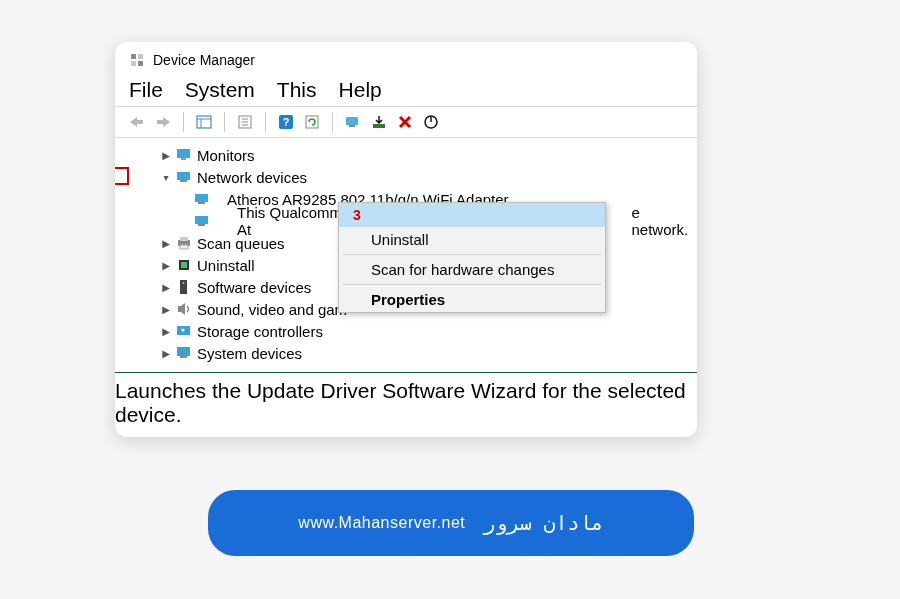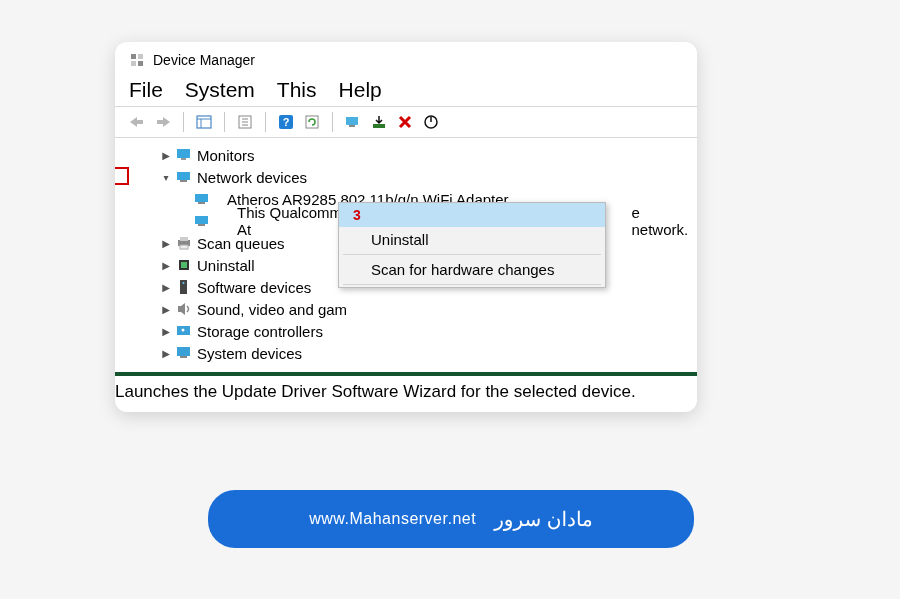--- a/index.html
+++ b/index.html
@@ -254,6 +254,10 @@
           <span>Scan for hardware changes</span>
         </div>
       <div class="div"></div>
+      <div class="item" style="font-weight:bold;">
+          <span style="width:18px;"></span>
+          <span>Properties</span>
+        </div>
     </div>
 
   </div>

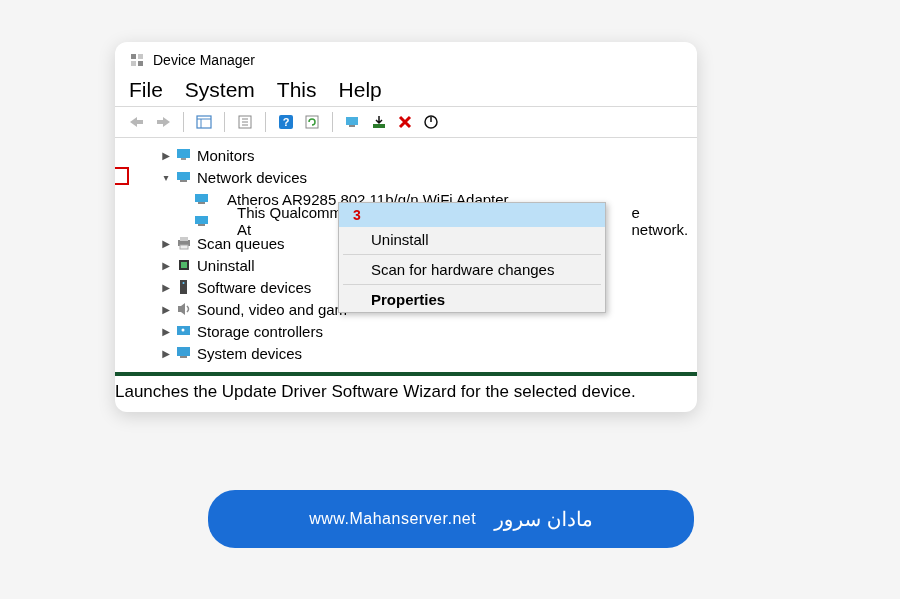--- a/index.html
+++ b/index.html
@@ -24,7 +24,7 @@
 .ctxmenu .item { padding: 4px 14px; cursor: default; display:flex; align-items:center; }
 .ctxmenu .item.hl { background: #bde0f7; }
 .ctxmenu .div { height: 1px; background: #d4d4d4; margin: 2px 4px; }
-.statusbar { border-top: 4px solid #14532d; padding: 6px 0 10px 0; font-size: 17px; }
+.statusbar { border-top: 1px solid #14532d; padding: 6px 0 10px 0; font-size: 21px; }
 .banner { position: absolute; left: 208px; top: 490px; width: 486px; height: 58px; background: #1a6dd6; border-radius: 27px; display: flex; align-items: center; justify-content: center; color: #fff; gap: 18px; }
 .banner .url { font-size: 16px; letter-spacing: 0.5px; }
 .banner .script { font-family: Liberation Sans, sans-serif; font-size: 20px; }

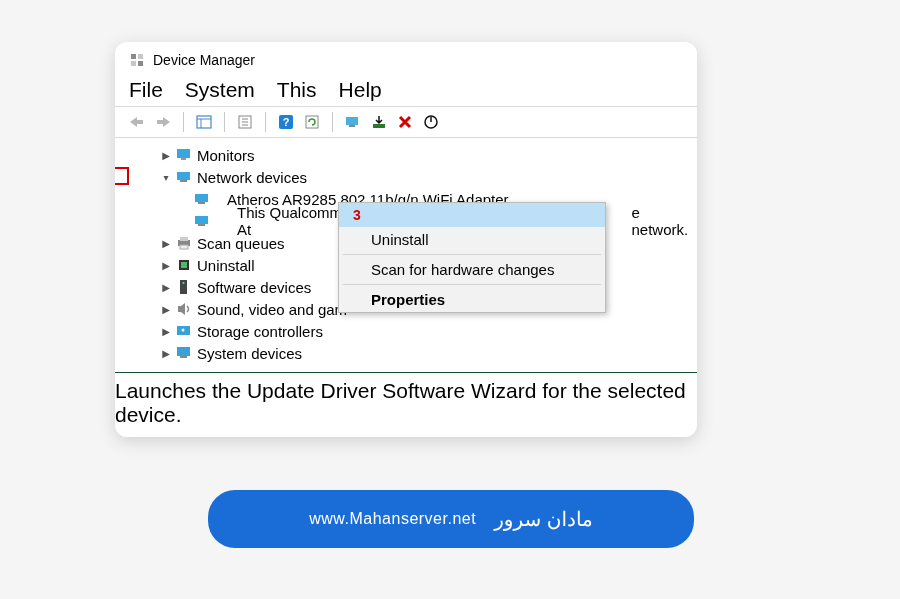--- a/index.html
+++ b/index.html
@@ -25,7 +25,7 @@
 .ctxmenu .item.hl { background: #bde0f7; }
 .ctxmenu .div { height: 1px; background: #d4d4d4; margin: 2px 4px; }
 .statusbar { border-top: 1px solid #14532d; padding: 6px 0 10px 0; font-size: 21px; }
-.banner { position: absolute; left: 208px; top: 490px; width: 486px; height: 58px; background: #1a6dd6; border-radius: 27px; display: flex; align-items: center; justify-content: center; color: #fff; gap: 18px; }
+.banner { position: absolute; left: 208px; top: 490px; width: 486px; height: 66px; background: #1a6dd6; border-radius: 27px; display: flex; align-items: center; justify-content: center; color: #fff; gap: 18px; }
 .banner .url { font-size: 16px; letter-spacing: 0.5px; }
 .banner .script { font-family: Liberation Sans, sans-serif; font-size: 20px; }
 

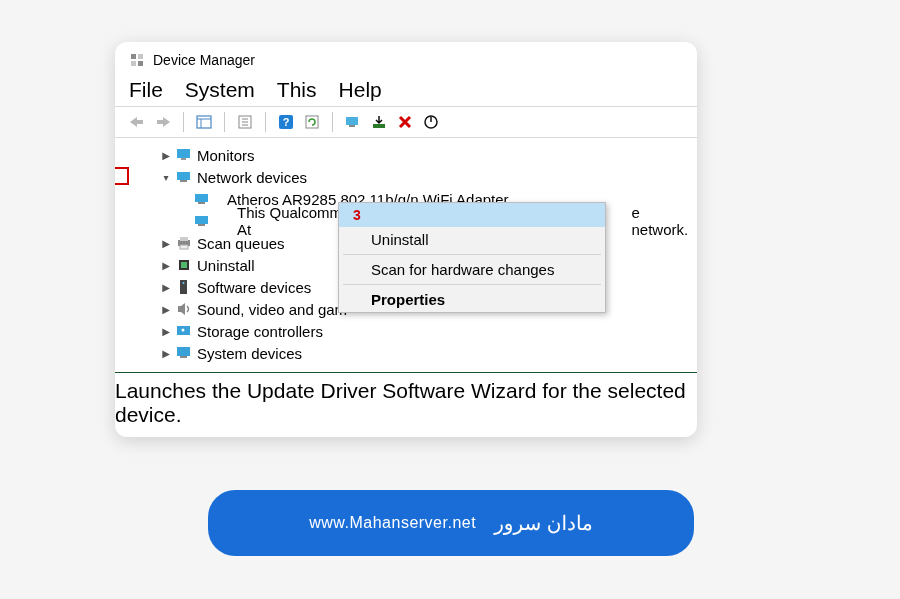--- a/index.html
+++ b/index.html
@@ -27,7 +27,7 @@
 .statusbar { border-top: 1px solid #14532d; padding: 6px 0 10px 0; font-size: 21px; }
 .banner { position: absolute; left: 208px; top: 490px; width: 486px; height: 66px; background: #1a6dd6; border-radius: 27px; display: flex; align-items: center; justify-content: center; color: #fff; gap: 18px; }
 .banner .url { font-size: 16px; letter-spacing: 0.5px; }
-.banner .script { font-family: Liberation Sans, sans-serif; font-size: 20px; }
+.banner .script { font-family: Liberation Mono, monospace; font-size: 20px; }
 
 svg { display: block; }
 </style>

